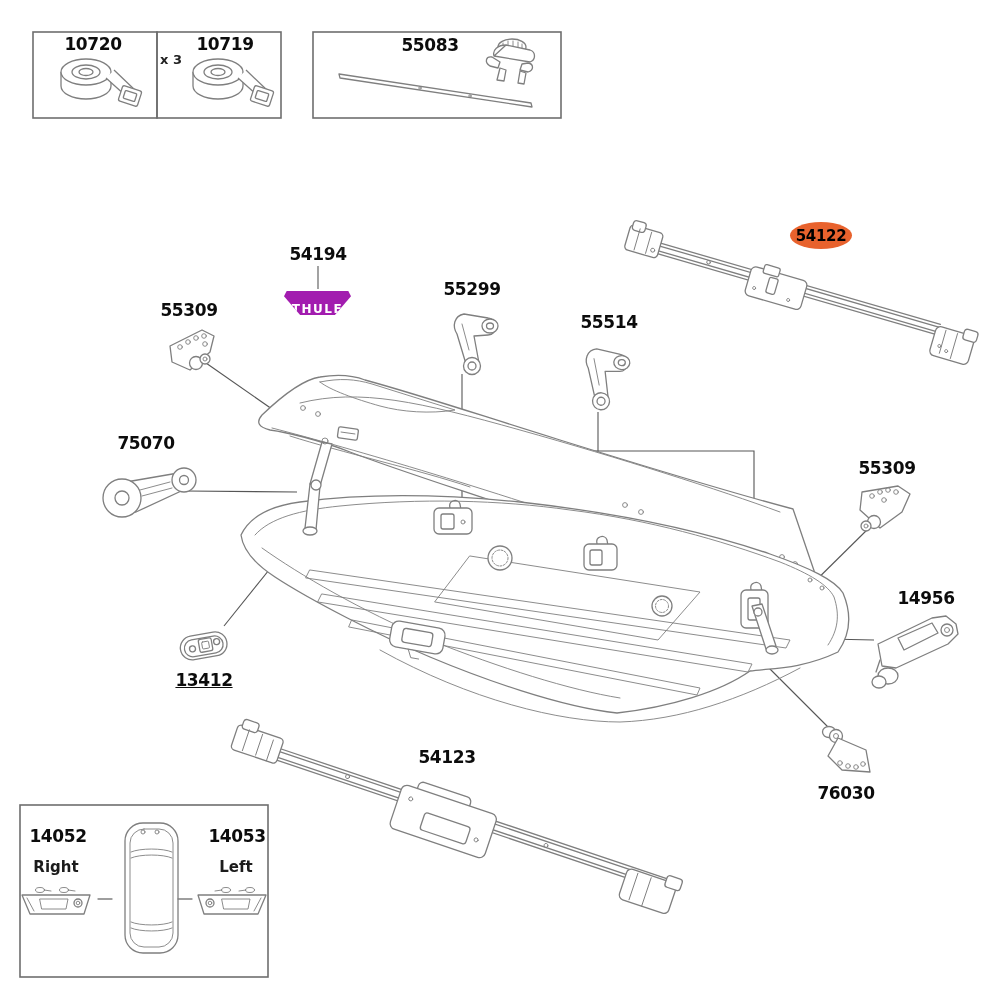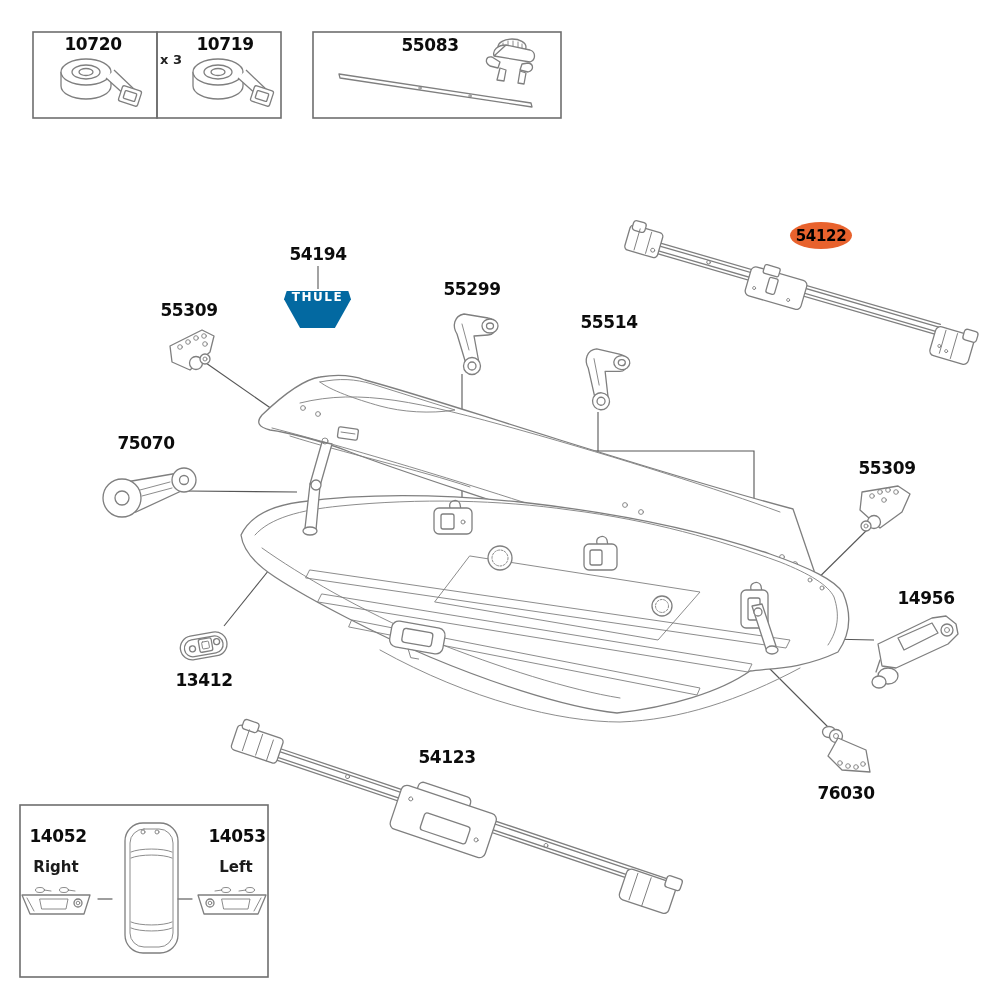--- a/index.html
+++ b/index.html
@@ -20,9 +20,9 @@
   .hl{position:absolute;left:770px;top:222px;width:62px;height:27px;border-radius:50%;
       display:flex;align-items:center;justify-content:center;font-weight:700;font-size:15px;
       letter-spacing:-0.3px;color:#000;margin-left:20px;}
-  .badge{position:absolute;left:284px;top:291px;width:67px;height:37px;background:#0369a1;
+  .badge{position:absolute;left:284px;top:291px;width:67px;height:24px;background:#a21caf;
       clip-path:polygon(4% 0,96% 0,100% 22%,76% 100%,24% 100%,0 22%);
-      display:flex;align-items:flex-start;justify-content:center;}
+      display:flex;align-items:flex-end;justify-content:center;}
   .badge span{color:#fff;font-weight:700;font-size:12px;letter-spacing:1.5px;line-height:1;}
 </style>
 </head>

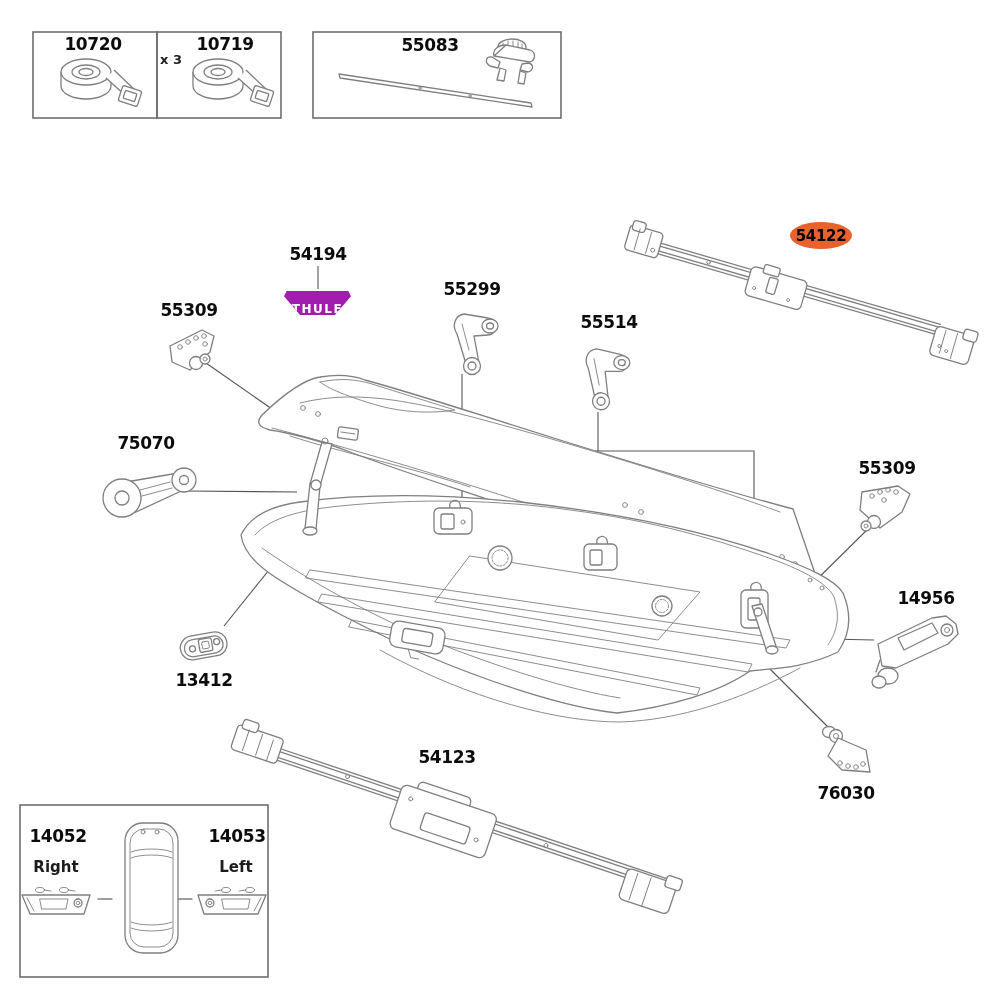--- a/index.html
+++ b/index.html
@@ -323,7 +323,7 @@
 <div class="lbl" style="left:146px;top:435px;">75070</div>
 <div class="lbl" style="left:887px;top:460px;">55309</div>
 <div class="lbl" style="left:926px;top:590px;">14956</div>
-<div class="lbl" style="left:204px;top:672px;">13412</div>
+<div class="lbl" style="left:204px;top:672px;text-decoration:underline;">13412</div>
 <div class="lbl" style="left:447px;top:749px;">54123</div>
 <div class="lbl" style="left:846px;top:785px;">76030</div>
 

